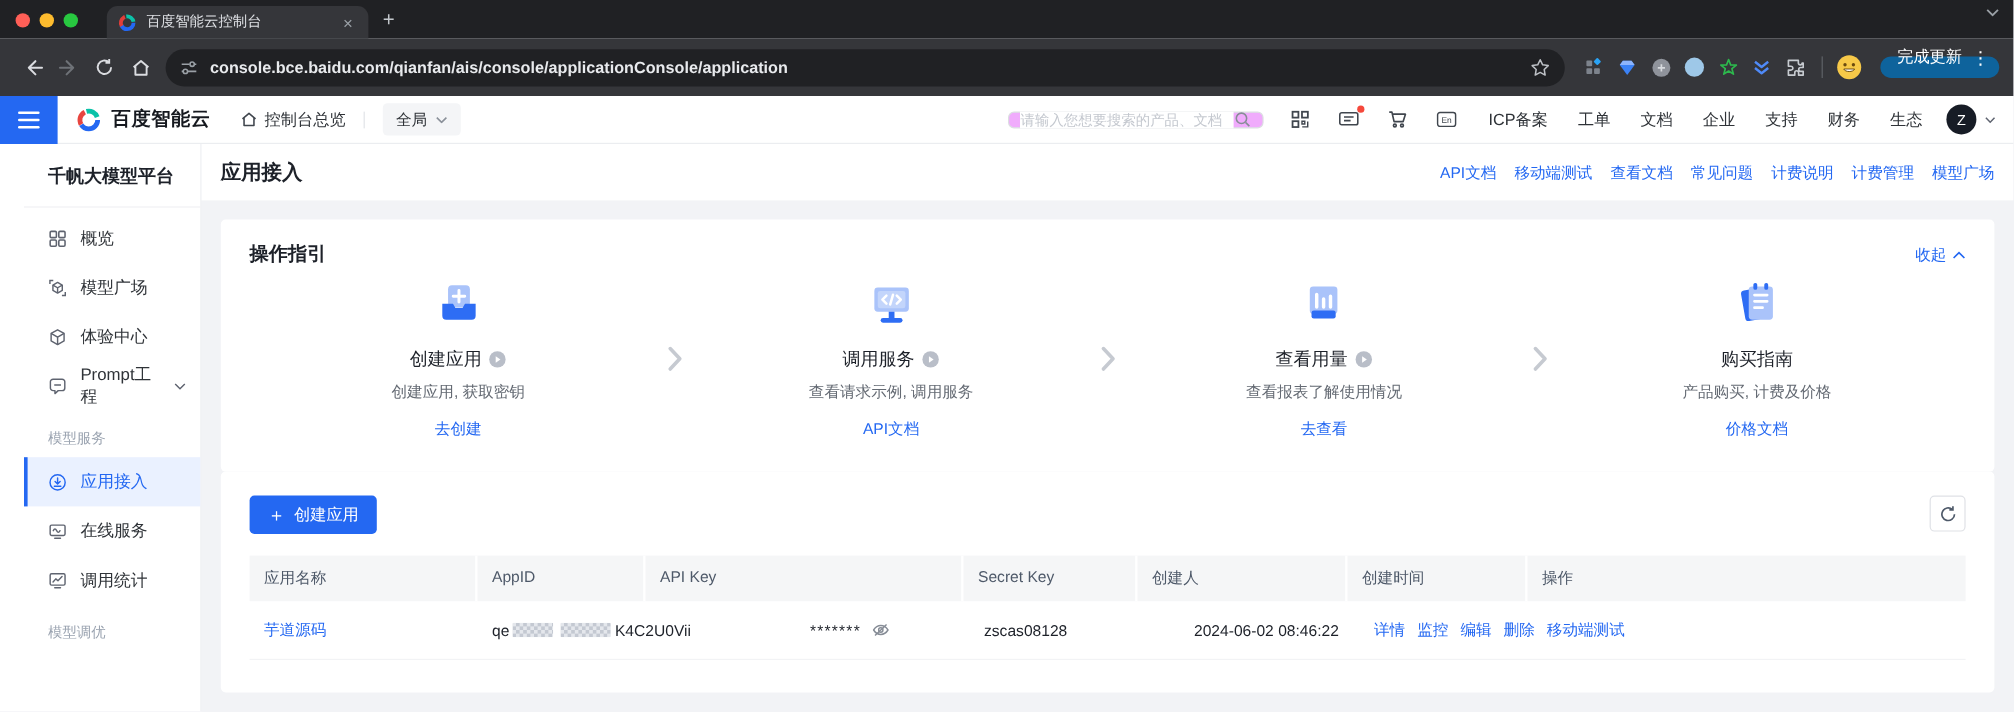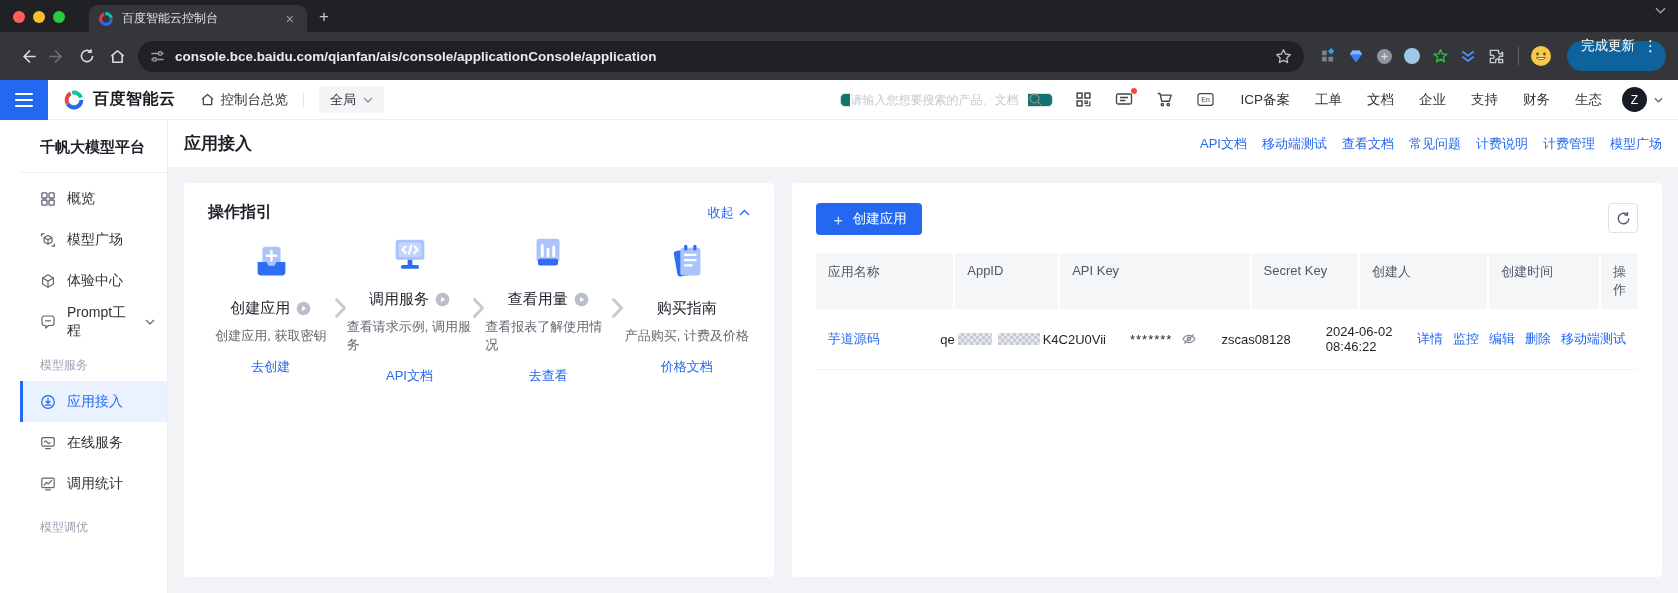--- a/index.html
+++ b/index.html
@@ -29,8 +29,8 @@
   .omni-url { color:#e8eaed; font-size:13.5px; flex:1; margin-left:10px; white-space:nowrap; overflow:hidden; font-weight:600; }
   .ext { width:28px; height:28px; display:flex; align-items:center; justify-content:center; cursor:pointer; }
   .ext-sep { width:1px; height:18px; background:#5f6368; margin:0 8px; }
-  .update-pill { margin-left:12px; background:#0e639c; border-radius:16px; height:30px; display:flex;
-                 align-items:flex-end; padding:0 8px 16px 14px; cursor:pointer; }
+  .update-pill { margin-left:12px; background:#0e639c; border-radius:16px; height:18px; display:flex;
+                 align-items:center; padding:0 8px 16px 14px; cursor:pointer; }
   .update-pill .txt { color:#fff; font-size:13.5px; }
   .update-pill .kebab { color:#fff; font-size:15px; margin-left:8px; letter-spacing:0; }
 

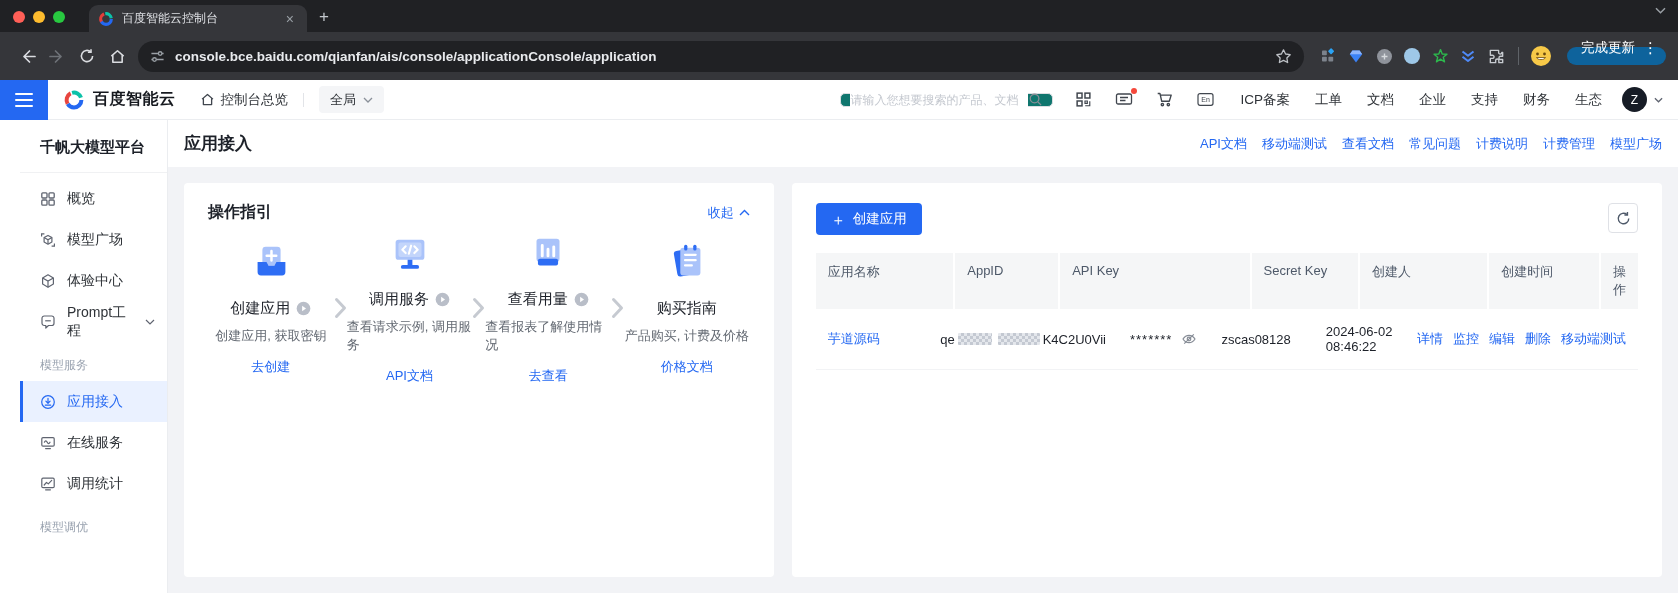--- a/index.html
+++ b/index.html
@@ -47,7 +47,7 @@
             padding:0 11px; font-size:13px; color:#2f3338; cursor:pointer; }
   .hspace { flex:1; }
   .search { width:213px; height:14px; border:1px solid #dcdee2; border-radius:5px; display:flex; align-items:center;
-            padding:0 9px; background:#0f766e; }
+            padding:0 9px; background:#f0abfc; }
   .search input { border:none; outline:none; flex:1; font-size:12px; color:#333; min-width:0;
                   font-family:inherit; }
   .search input::placeholder { color:#c4c8cf; }

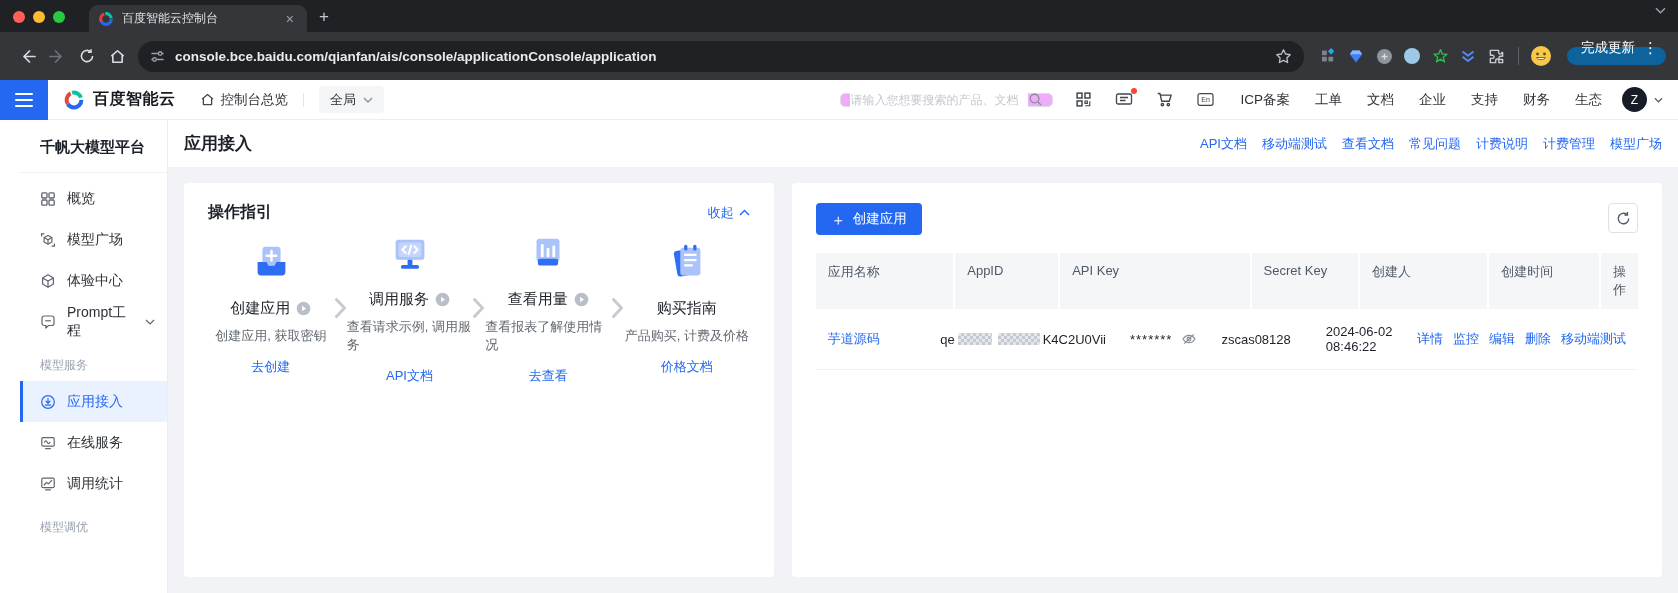--- a/index.html
+++ b/index.html
@@ -80,7 +80,7 @@
   .page-title { font-size:17px; font-weight:700; color:#1d2129; }
   .page-links { display:flex; gap:15px; font-size:13px; }
   .page-links a { color:#2468f2; white-space:nowrap; }
-  .page-body { flex:1; padding:16px; display:flex; gap:18px; overflow:hidden; }
+  .page-body { flex:1; padding:16px; display:flex; flex-direction:column; gap:0; overflow:hidden; }
   .card { background:#fff; border-radius:4px; }
 
   

